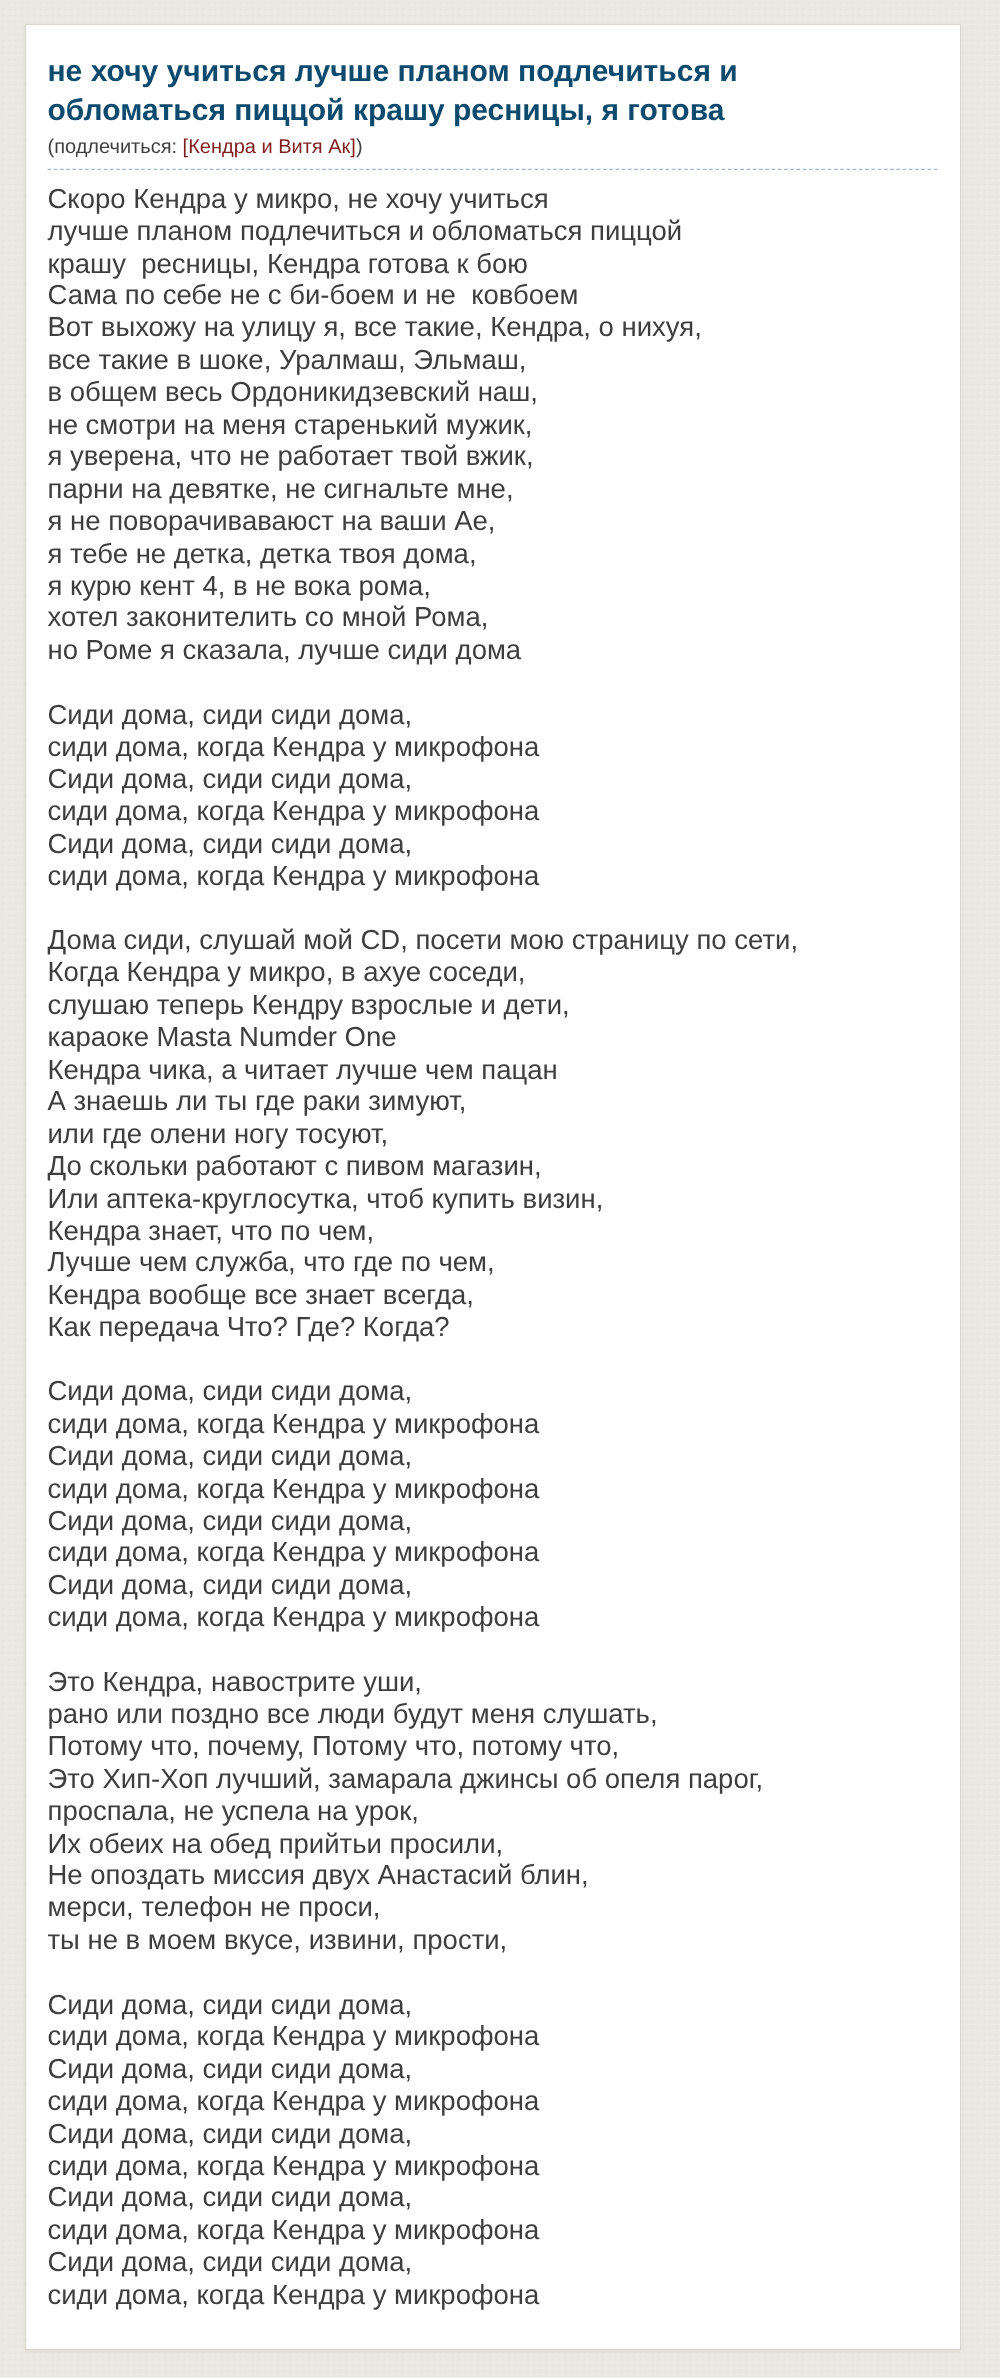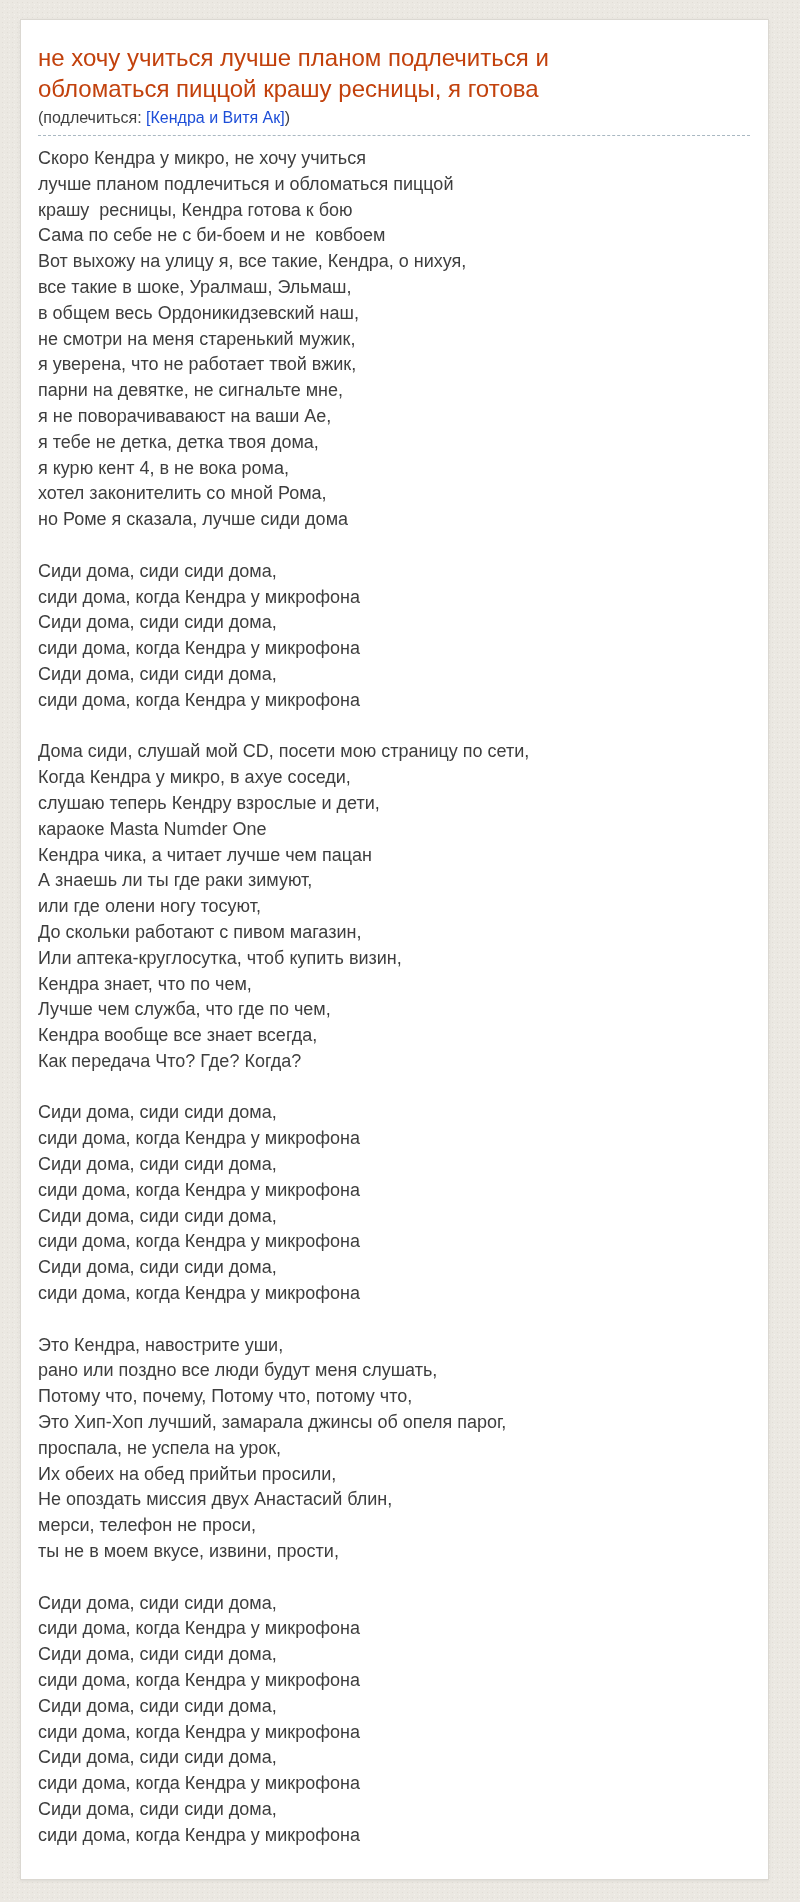--- a/index.html
+++ b/index.html
@@ -37,8 +37,8 @@
     max-width: 620px;
     font-size: 24px;
     line-height: 31px;
-    font-weight: normal;
-    color: #c2410c;
+    font-weight: bold;
+    color: #0c4a6e;
   }
   .artist-row {
     margin: 2px 0 0 0;

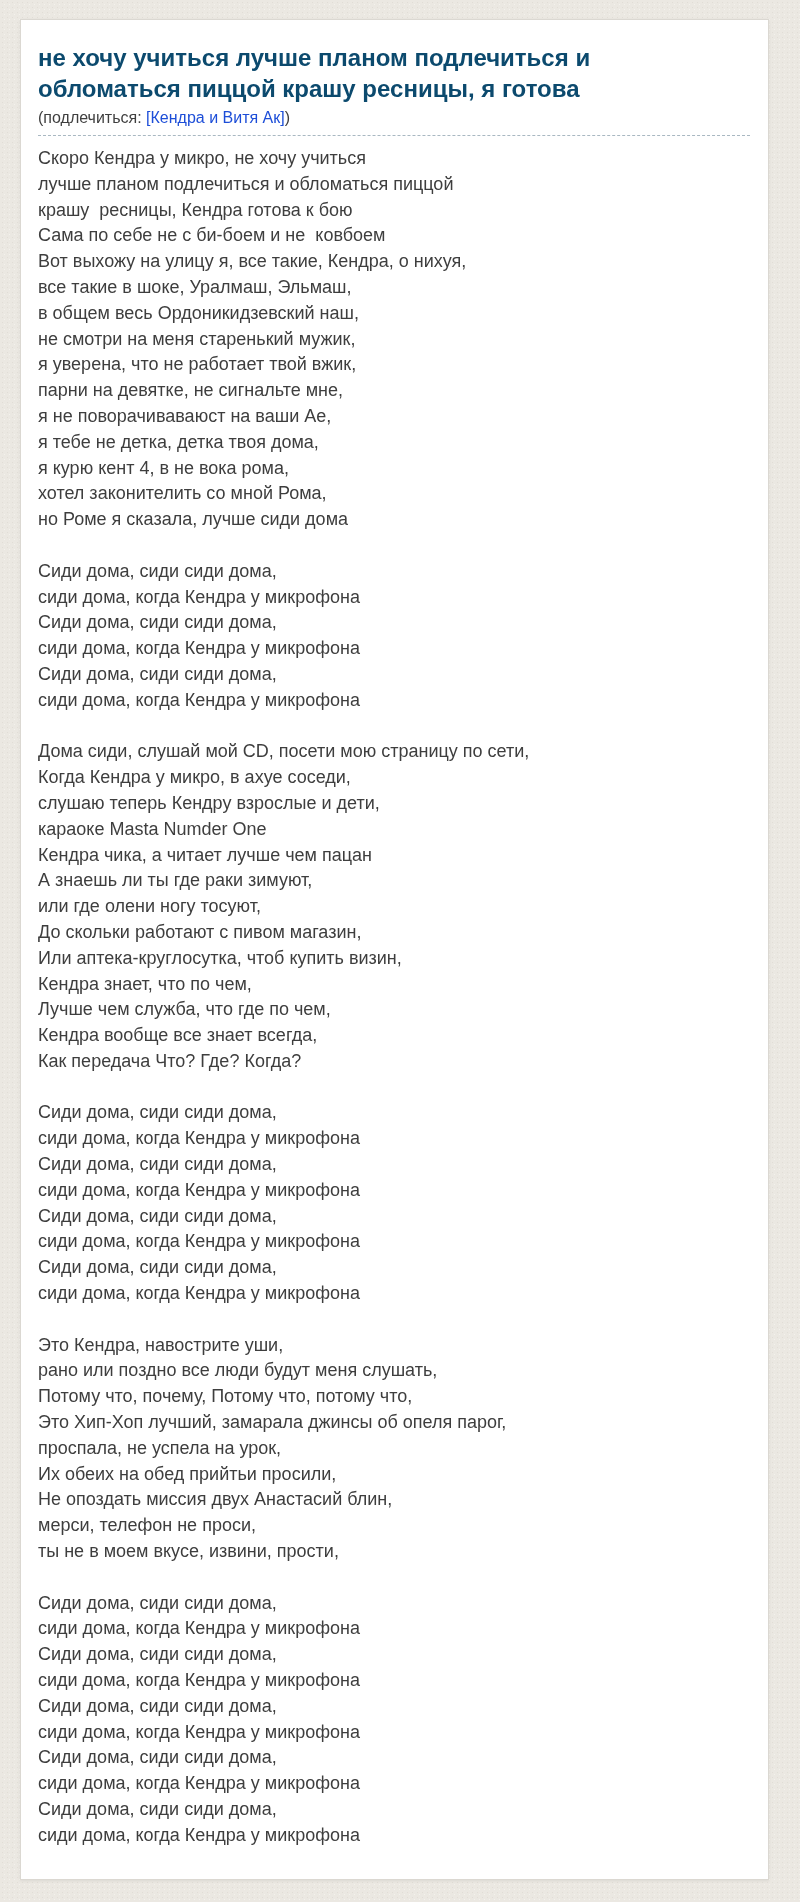--- a/index.html
+++ b/index.html
@@ -49,7 +49,7 @@
     border-bottom: 1px dashed #a9b8c2;
   }
   .artist-link {
-    color: #1d4ed8;
+    color: #7f1d1d;
     text-decoration: none;
     cursor: pointer;
   }

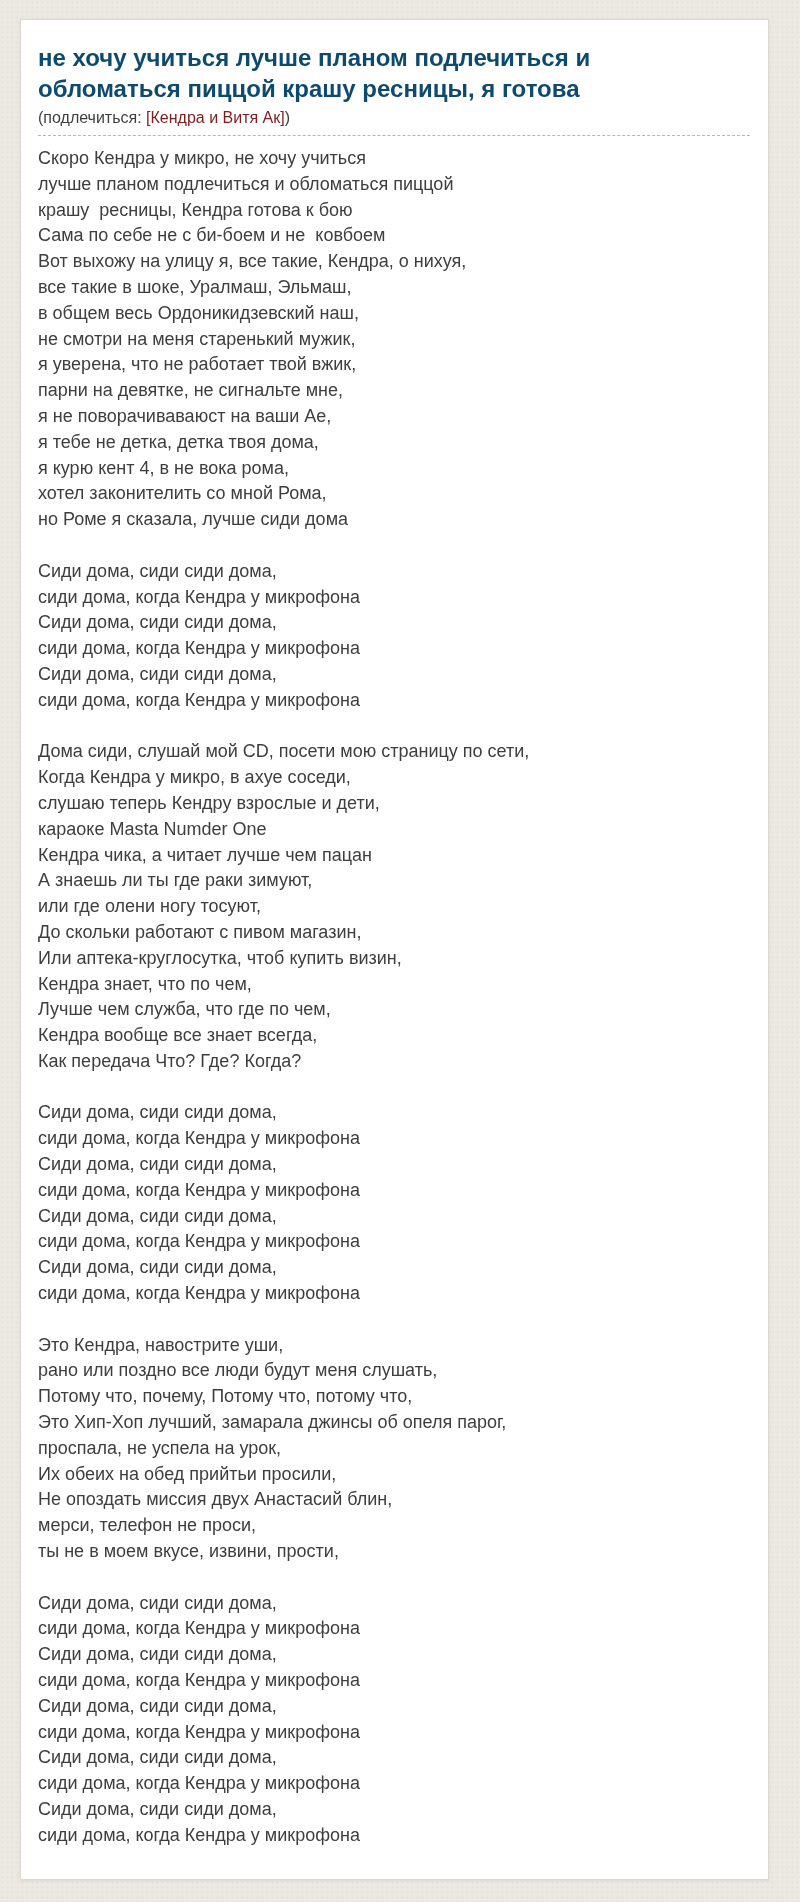--- a/index.html
+++ b/index.html
@@ -55,7 +55,7 @@
   }
   .lyrics {
     margin-top: 10px;
-    font-size: 18px;
+    font-size: 22px;
     line-height: 25.8px;
     color: #3e3e3e;
   }

